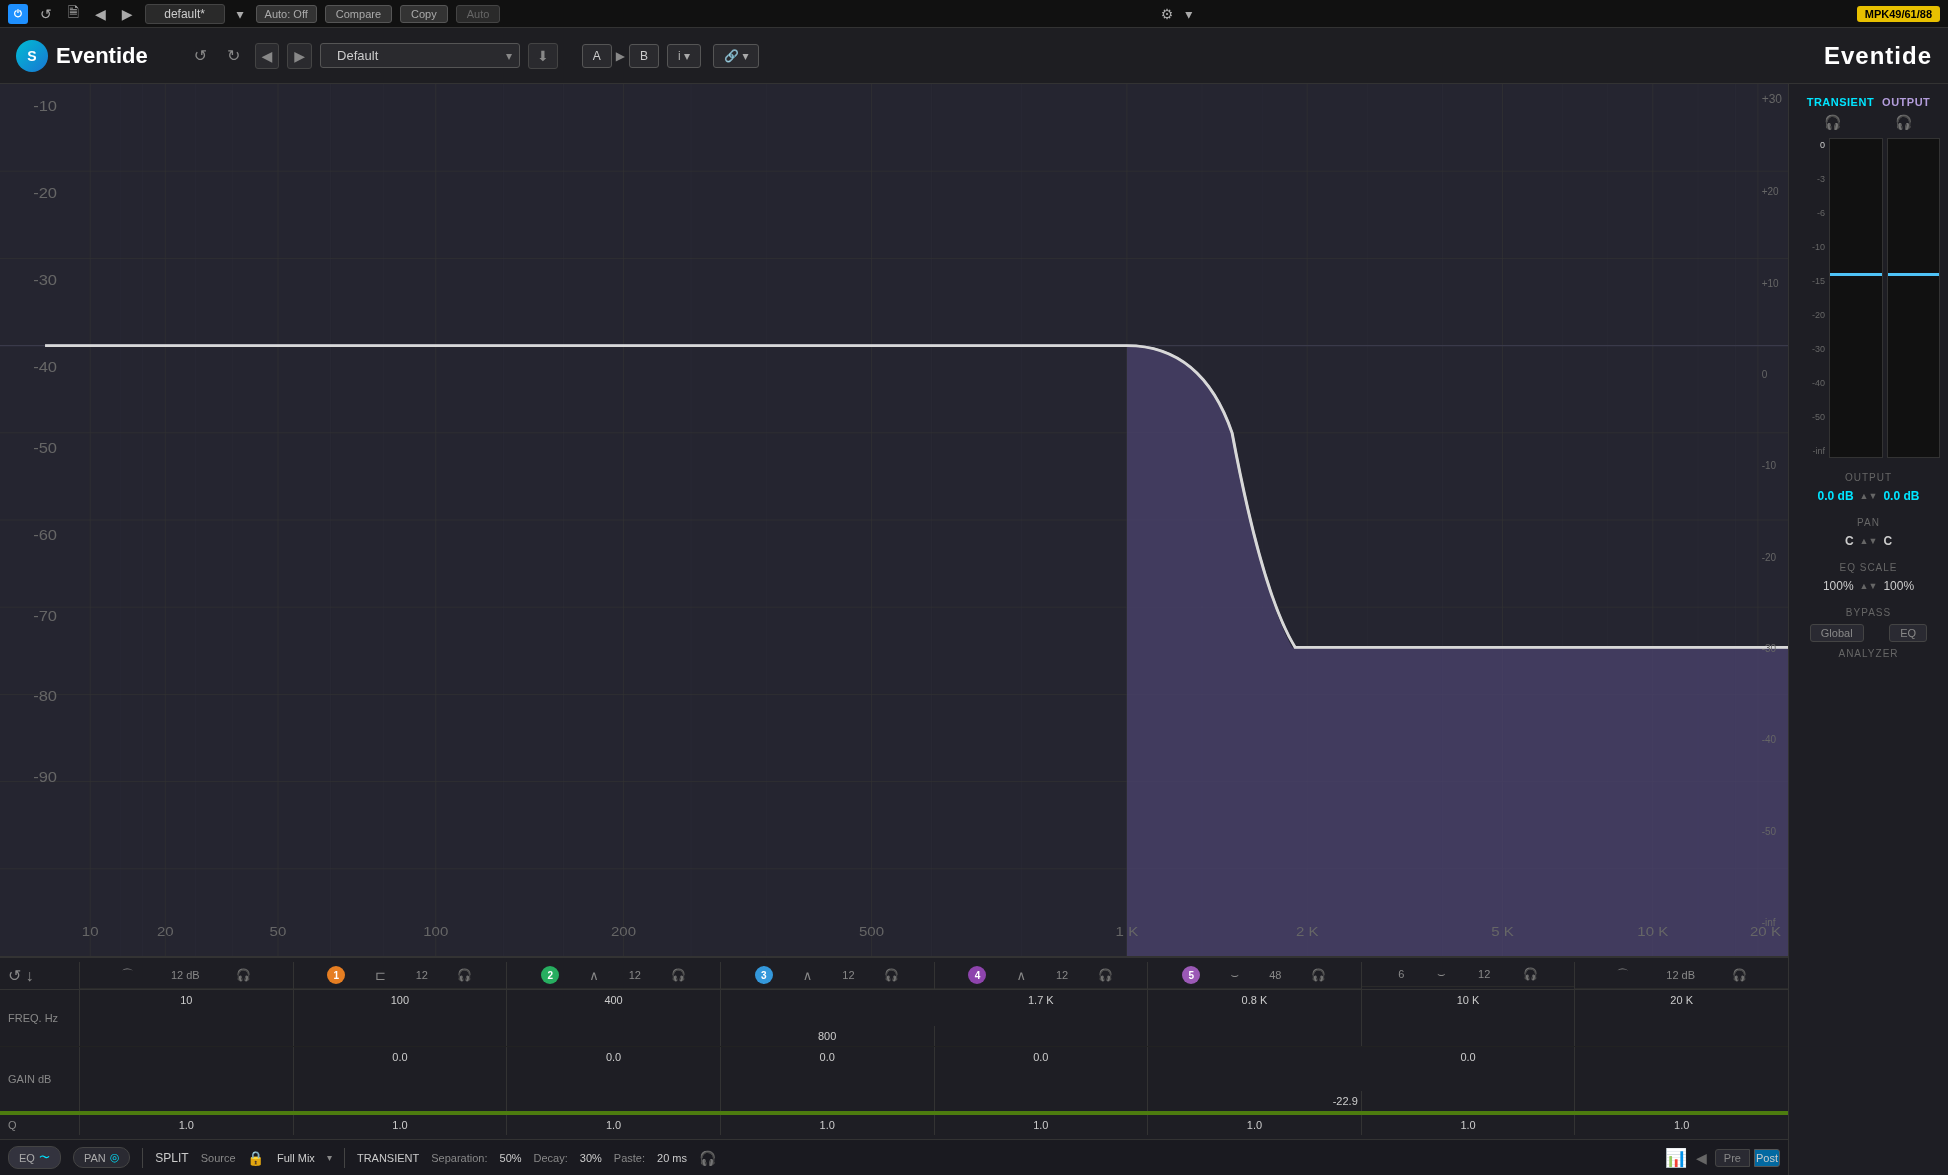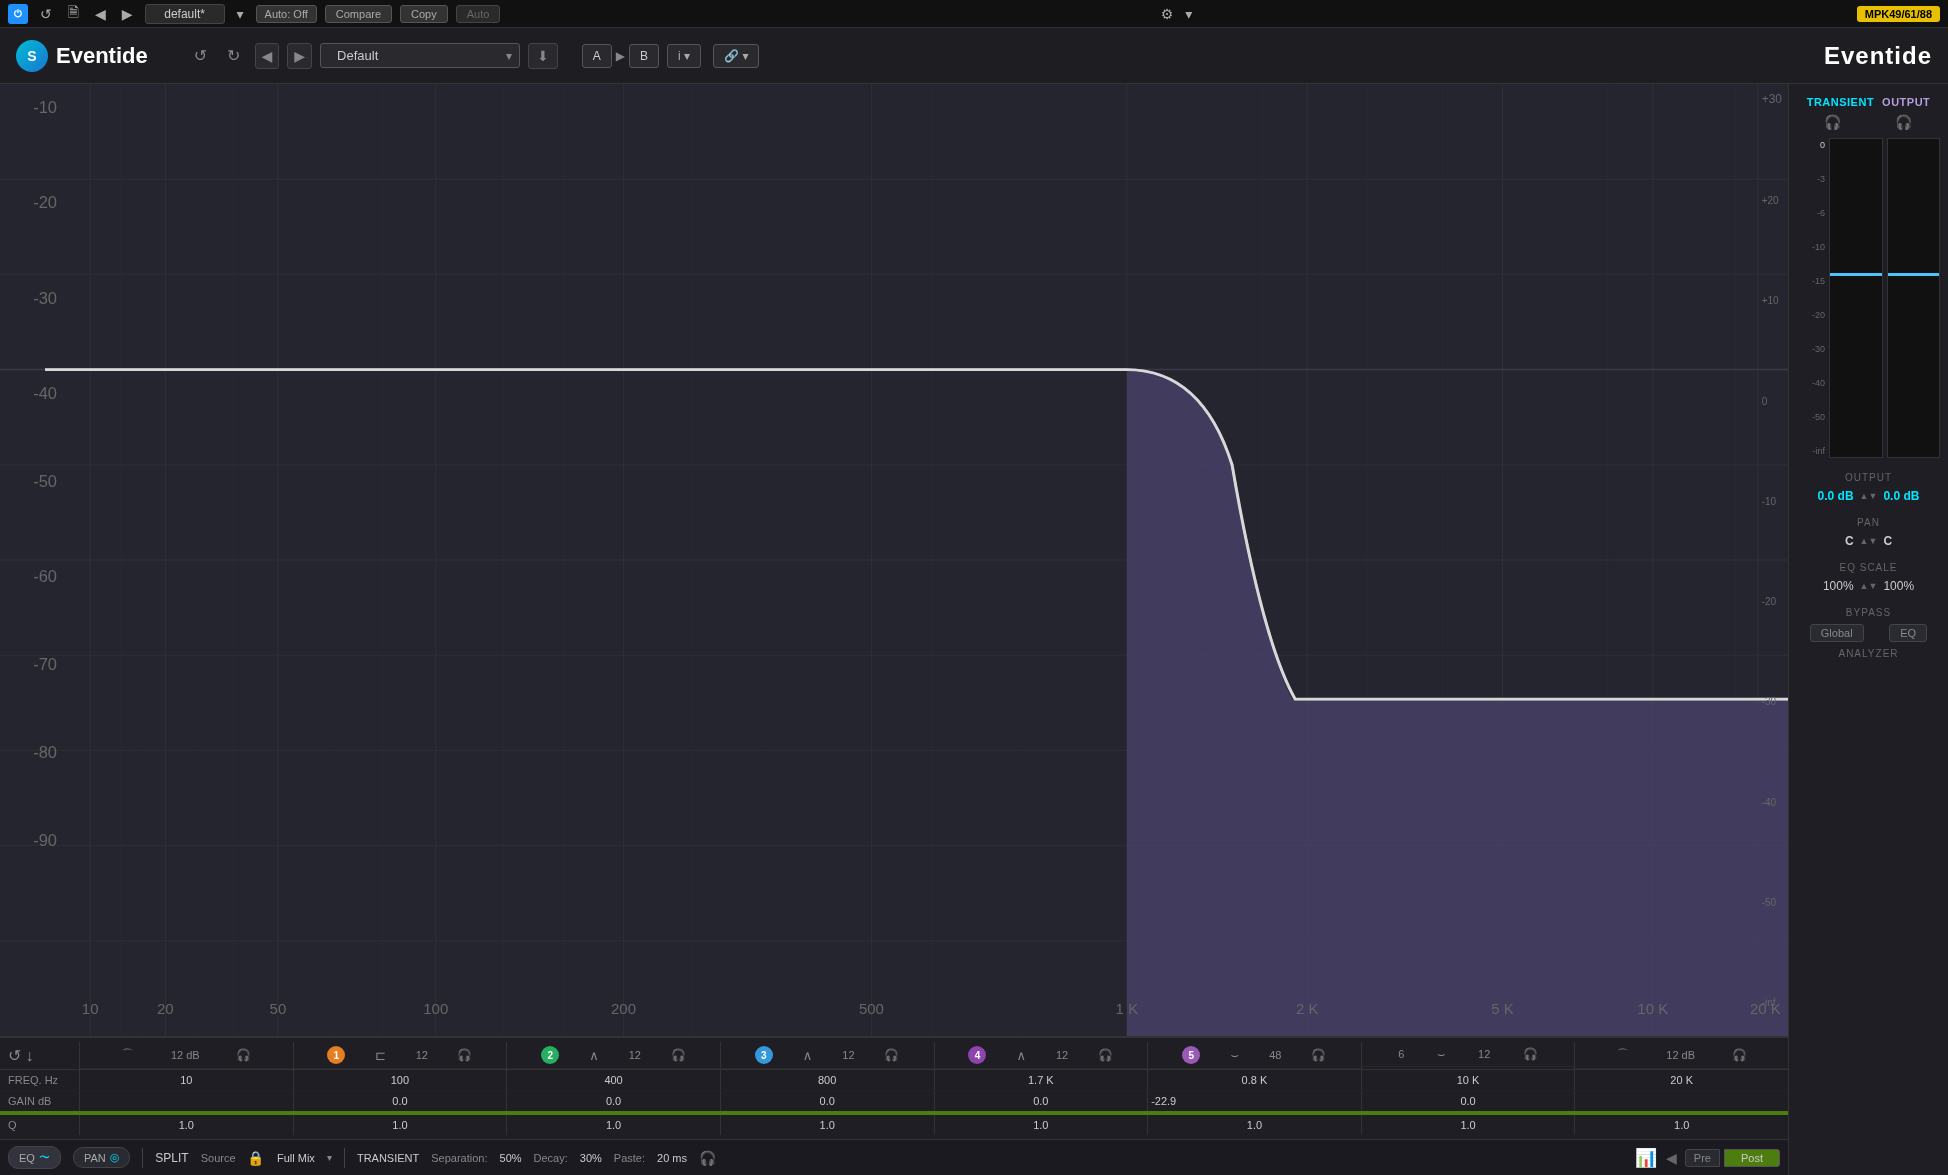--- a/index.html
+++ b/index.html
@@ -307,7 +307,7 @@
         <div style="flex:1; border-right:1px solid #333; text-align:center; padding:3px;"><span style="color:#ccc;font-size:11px;">10</span></div>
         <div style="flex:1; border-right:1px solid #333; text-align:center; padding:3px;"><span style="color:#ccc;font-size:11px;">100</span></div>
         <div style="flex:1; border-right:1px solid #333; text-align:center; padding:3px;"><span style="color:#ccc;font-size:11px;">400</span></div>
-        <div style="flex:1; border-right:1px solid #333; text-align:center; padding:3px;"><span style="color:#ccc;font-size:11px;">800</span></div>
+        <div style="flex:1; border-right:1px solid #333; text-align:center; padding:3px;margin-top:36px;"><span style="color:#ccc;font-size:11px;">800</span></div>
         <div style="flex:1; border-right:1px solid #333; text-align:center; padding:3px;"><span style="color:#ccc;font-size:11px;">1.7 K</span></div>
         <div style="flex:1; border-right:1px solid #333; text-align:center; padding:3px;"><span style="color:#ccc;font-size:11px;">0.8 K</span></div>
         <div style="flex:1; border-right:1px solid #333; text-align:center; padding:3px;"><span style="color:#ccc;font-size:11px;">10 K</span></div>

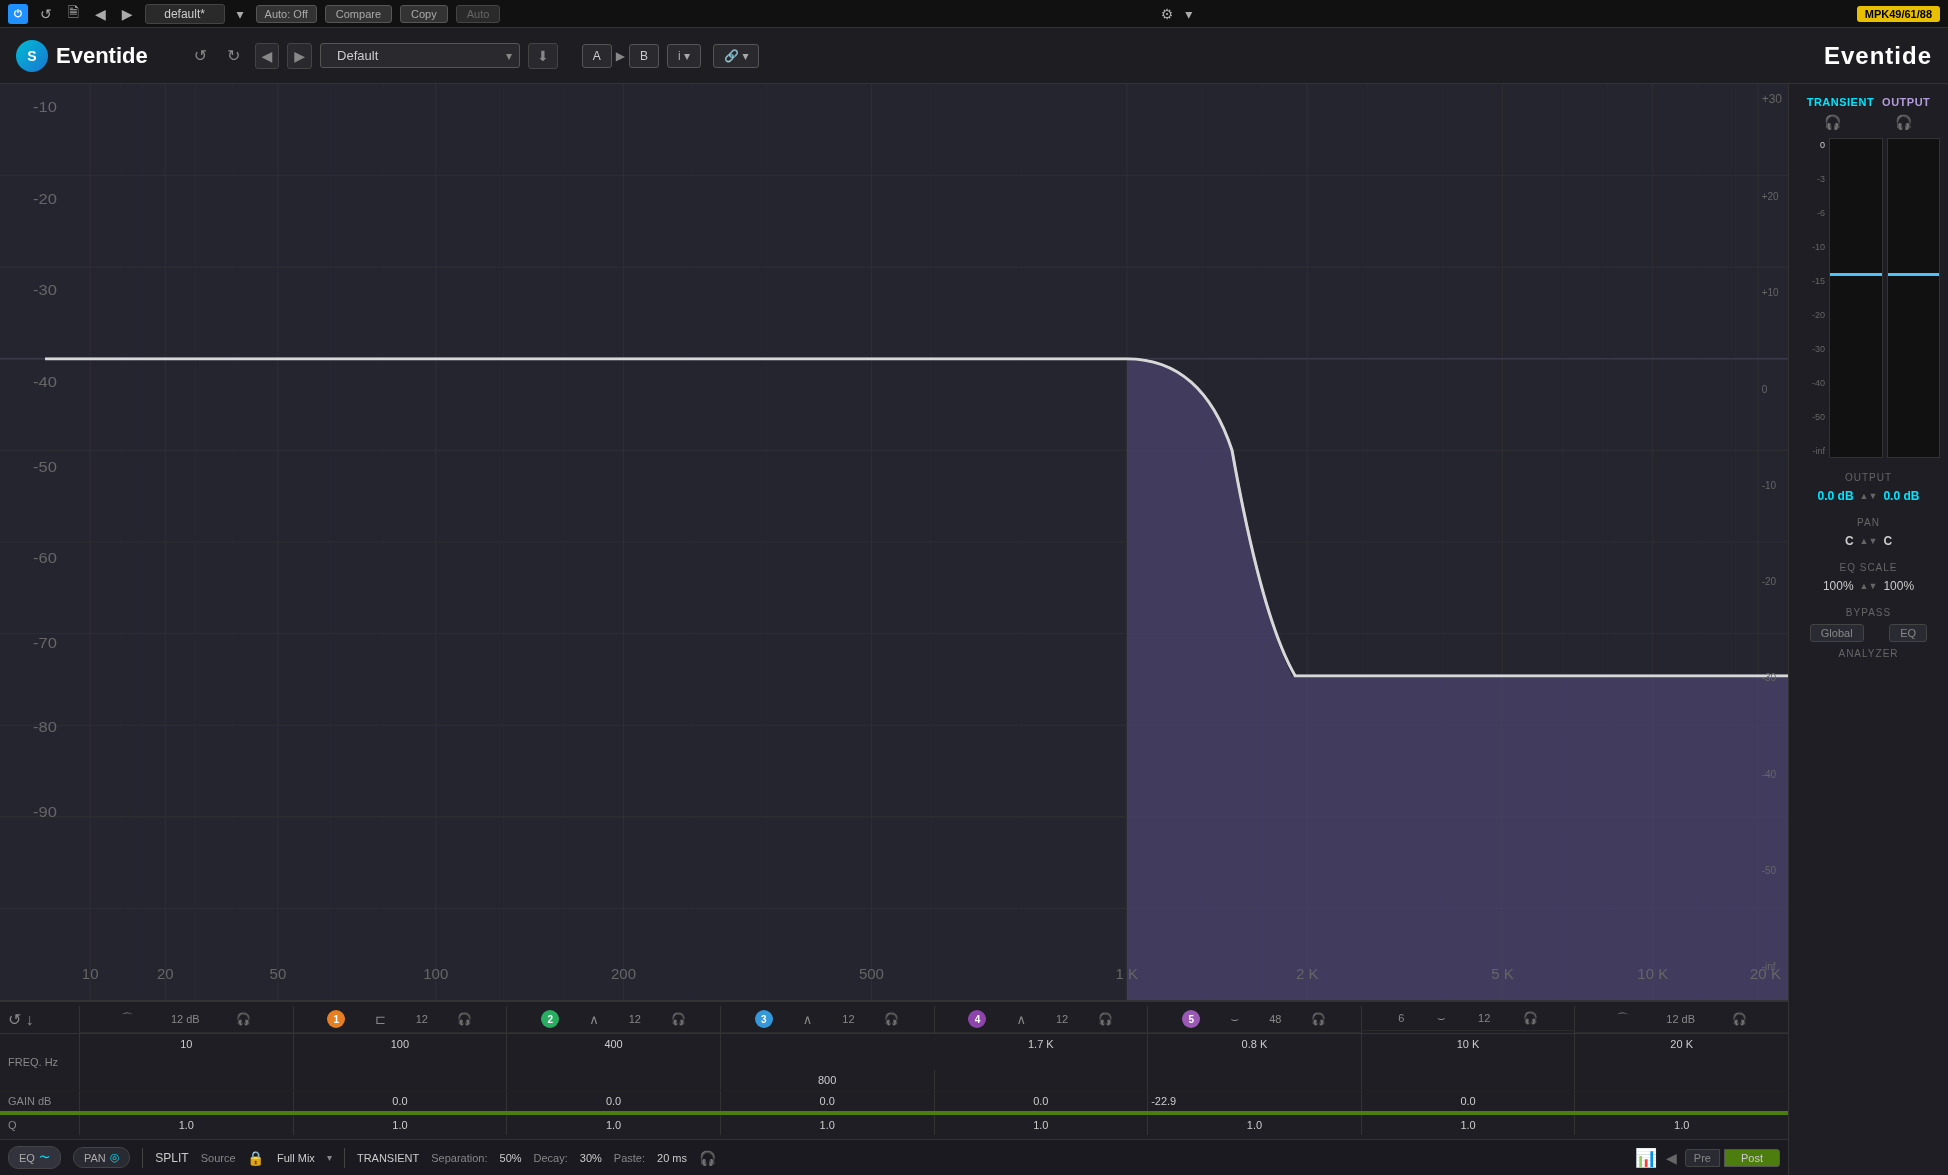--- a/index.html
+++ b/index.html
@@ -323,7 +323,7 @@
         <div style="flex:1; border-right:1px solid #333; text-align:center; padding:3px;"><span style="color:#ccc;font-size:11px;">0.0</span></div>
         <div style="flex:1; border-right:1px solid #333; text-align:center; padding:3px;"><span style="color:#ccc;font-size:11px;">0.0</span></div>
         <div style="flex:1; border-right:1px solid #333; text-align:center; padding:3px;"><span style="color:#ccc;font-size:11px;">0.0</span></div>
-        <div style="flex:1; border-right:1px solid #333; text-align:left; padding:3px;"><span style="color:#ccc;font-size:11px;">-22.9</span></div>
+        <div style="flex:1; border-right:1px solid #333; text-align:right; padding:3px;margin-top:44px;"><span style="color:#ccc;font-size:11px;">-22.9</span></div>
         <div style="flex:1; border-right:1px solid #333; text-align:center; padding:3px;"><span style="color:#ccc;font-size:11px;">0.0</span></div>
         <div style="flex:1; text-align:center; padding:3px;"><span style="color:#ccc;font-size:11px;"></span></div>
       </div>

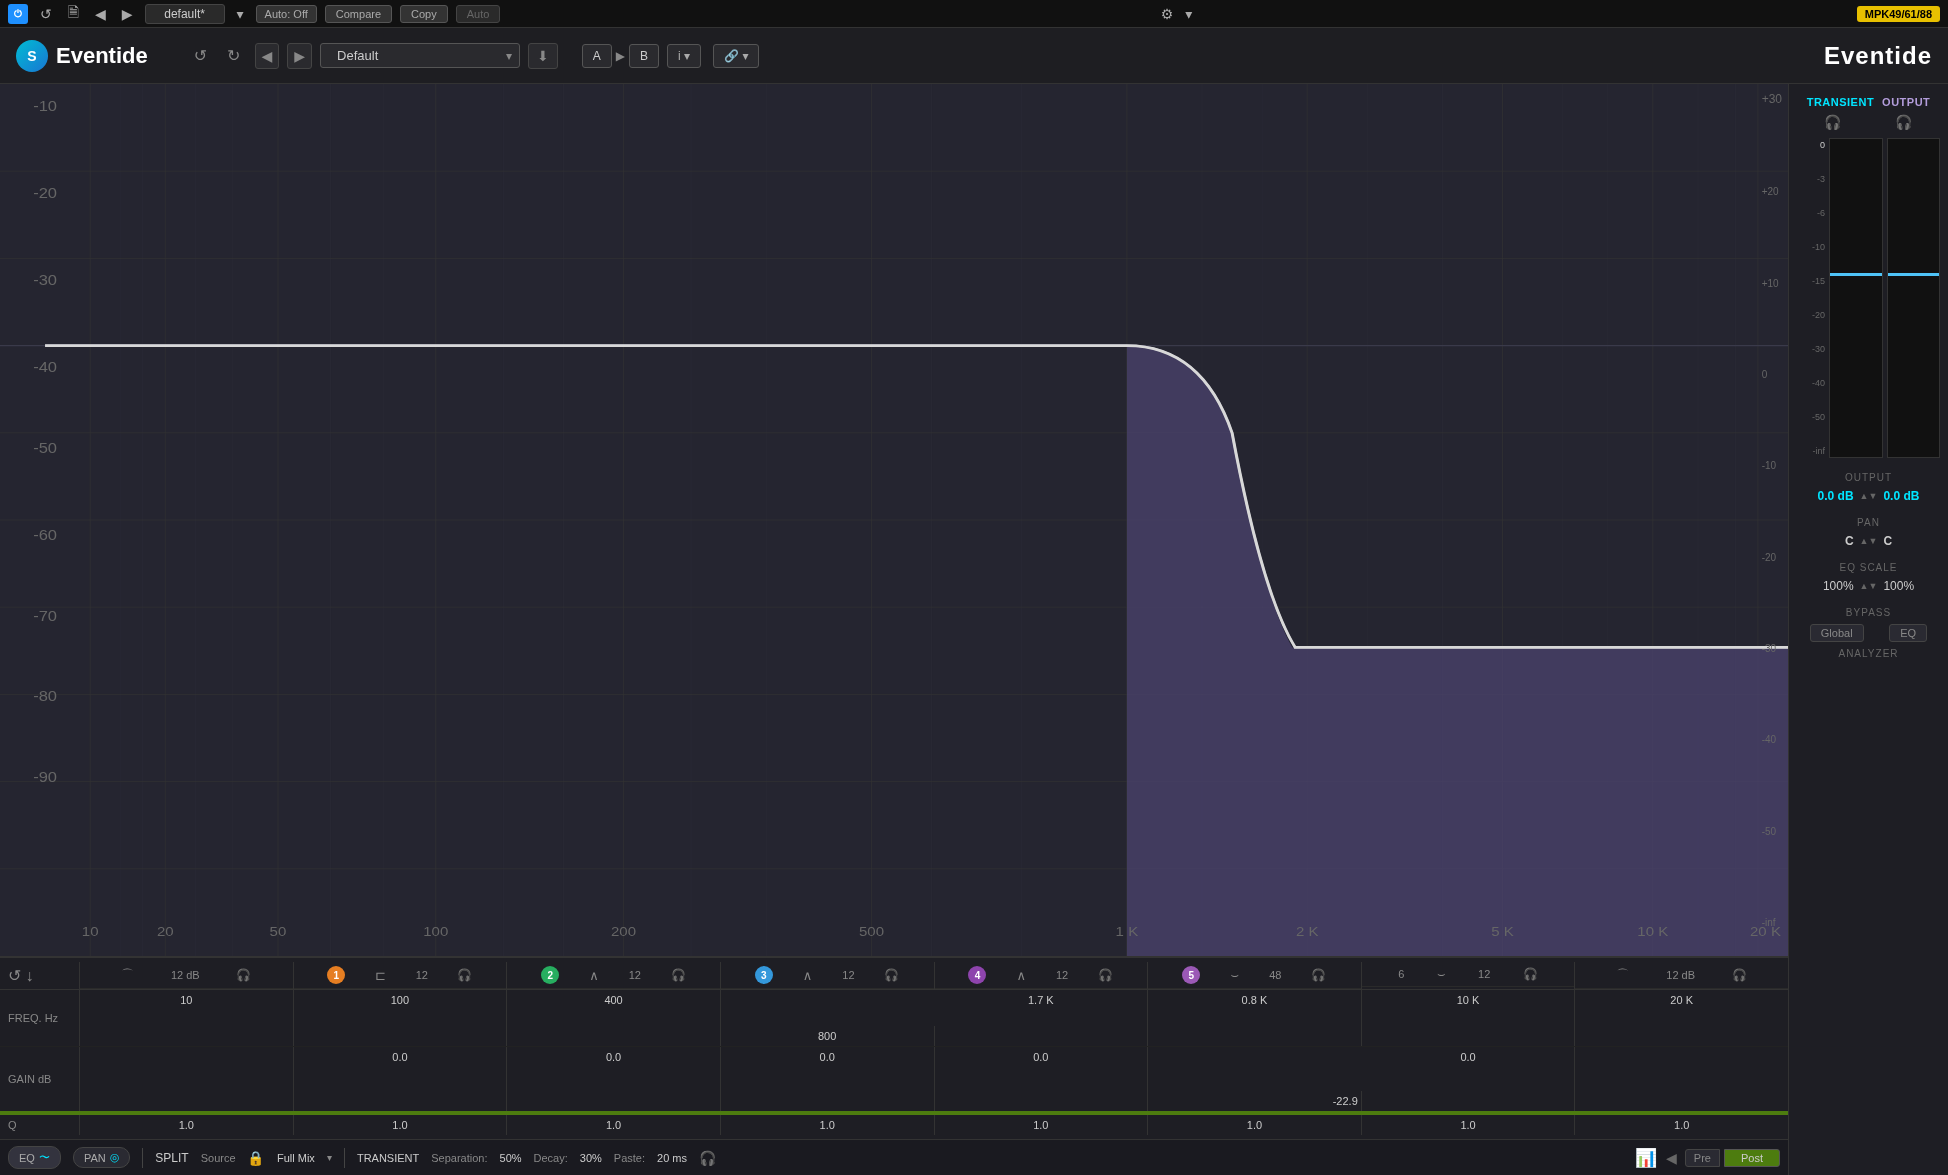--- a/index.html
+++ b/index.html
@@ -55,7 +55,7 @@
     .bottom-right { margin-left: auto; display: flex; align-items: center; gap: 8px; }
     .pre-post { display: flex; align-items: center; gap: 4px; }
     .pre-btn { background: #2a2a32; border: 1px solid #444; color: #888; padding: 2px 8px; border-radius: 3px 0 0 3px; font-size: 11px; cursor: pointer; }
-    .post-btn { background: #4d7c0f; border: 1px solid #555; color: #ccc; padding: 2px 16px; border-radius: 0 3px 3px 0; font-size: 11px; cursor: pointer; }
+    .post-btn { background: #0369a1; border: 1px solid #555; color: #ccc; padding: 2px 1px; border-radius: 0 3px 3px 0; font-size: 11px; cursor: pointer; }
 
     
     #right-panel { width: 160px; background: #1e1e24; border-left: 1px solid #333; display: flex; flex-direction: column; padding: 8px; gap: 6px; }

